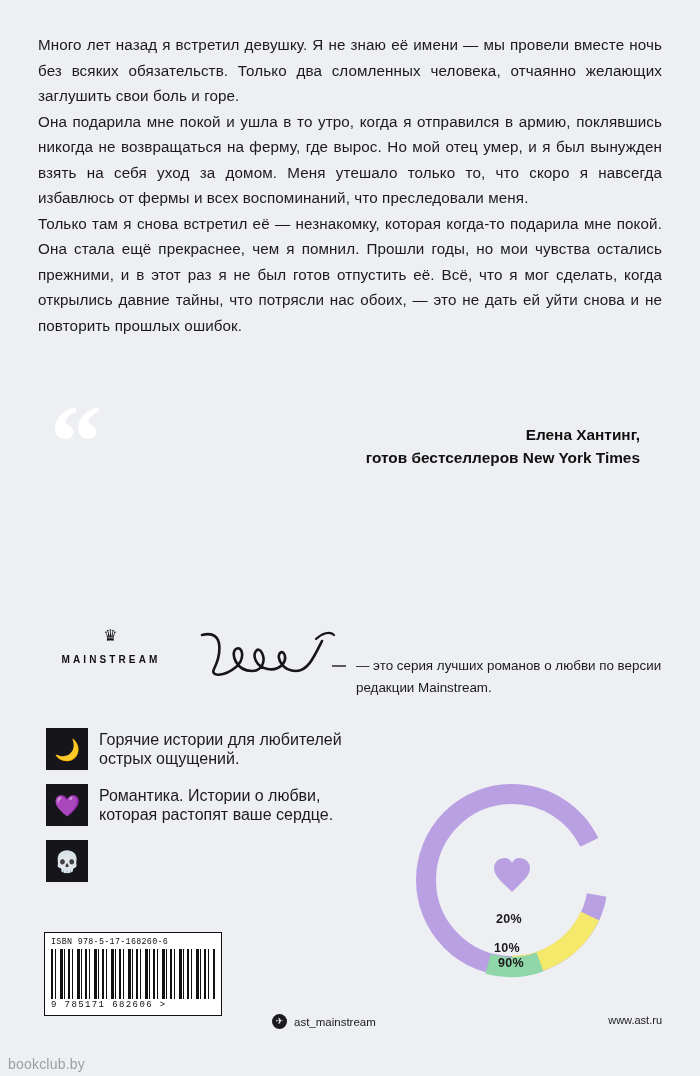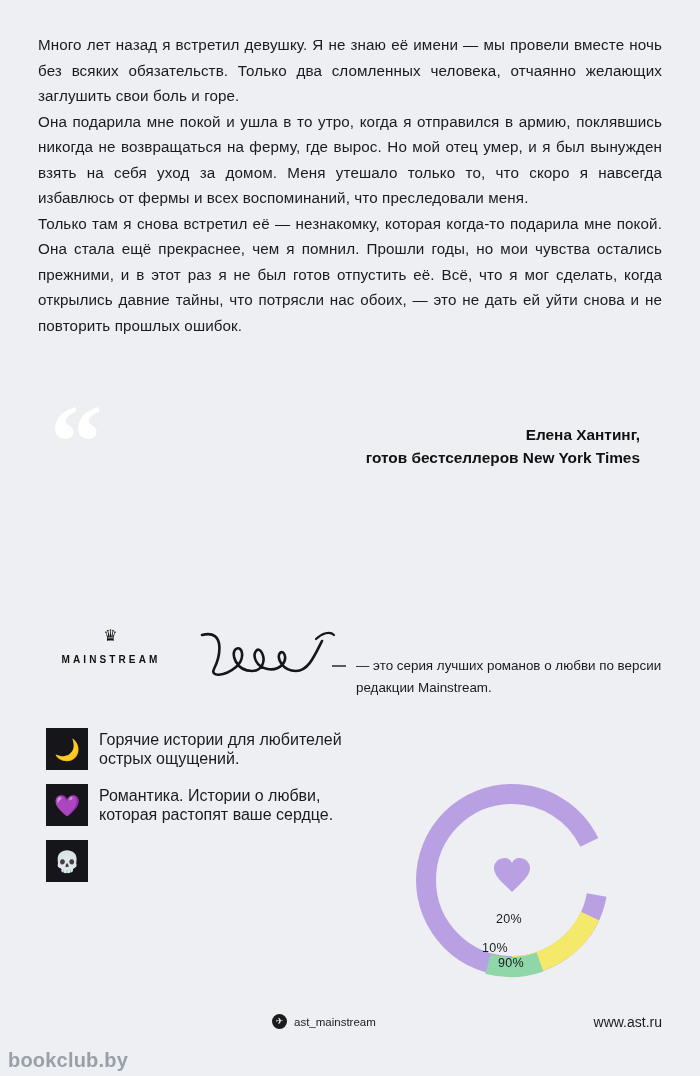--- a/index.html
+++ b/index.html
@@ -152,7 +152,7 @@
   .chart-label {
     position: absolute;
     font-size: 12.5px;
-    font-weight: 400;
+    font-weight: 700;
     color: #1b1b1d;
     letter-spacing: 0.3px;
   }

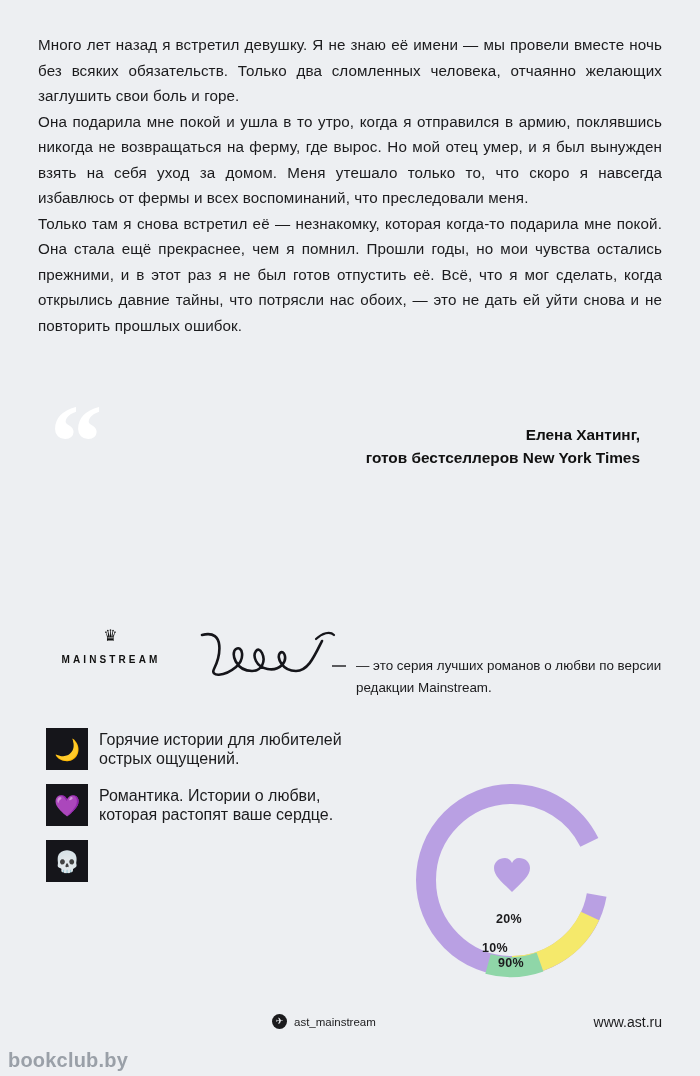--- a/index.html
+++ b/index.html
@@ -310,6 +310,11 @@
     <div class="chart-label lbl-2">90%</div>
   </div>
 
+  <div class="barcode-box">
+    <div class="isbn-text">ISBN 978-5-17-168260-6</div>
+    <div class="bars"></div>
+    <div class="barcode-digits">9 785171 682606 &gt;</div>
+  </div>
 
   <div class="tg">
     <div class="tg-icon">✈</div>

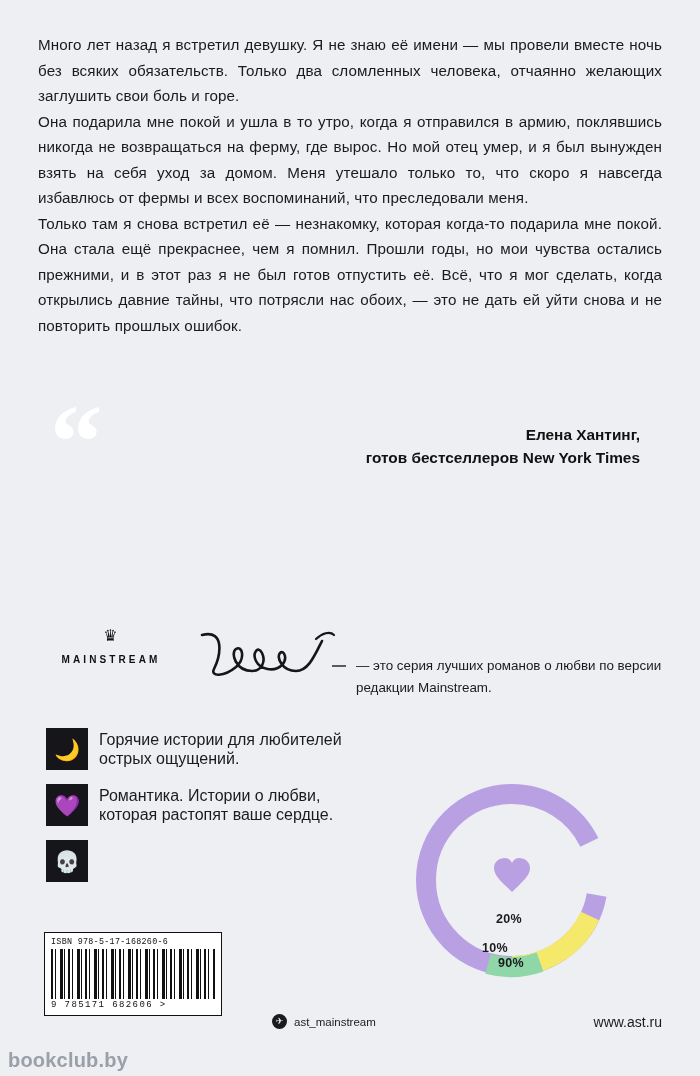--- a/index.html
+++ b/index.html
@@ -157,7 +157,7 @@
     letter-spacing: 0.3px;
   }
   .lbl-0 { left: 118px; top: 144px; }
-  .lbl-1 { left: 104px; top: 173px; }
+  .lbl-1 { left: 116px; top: 173px; }
   .lbl-2 { left: 120px; top: 188px; }
 
   

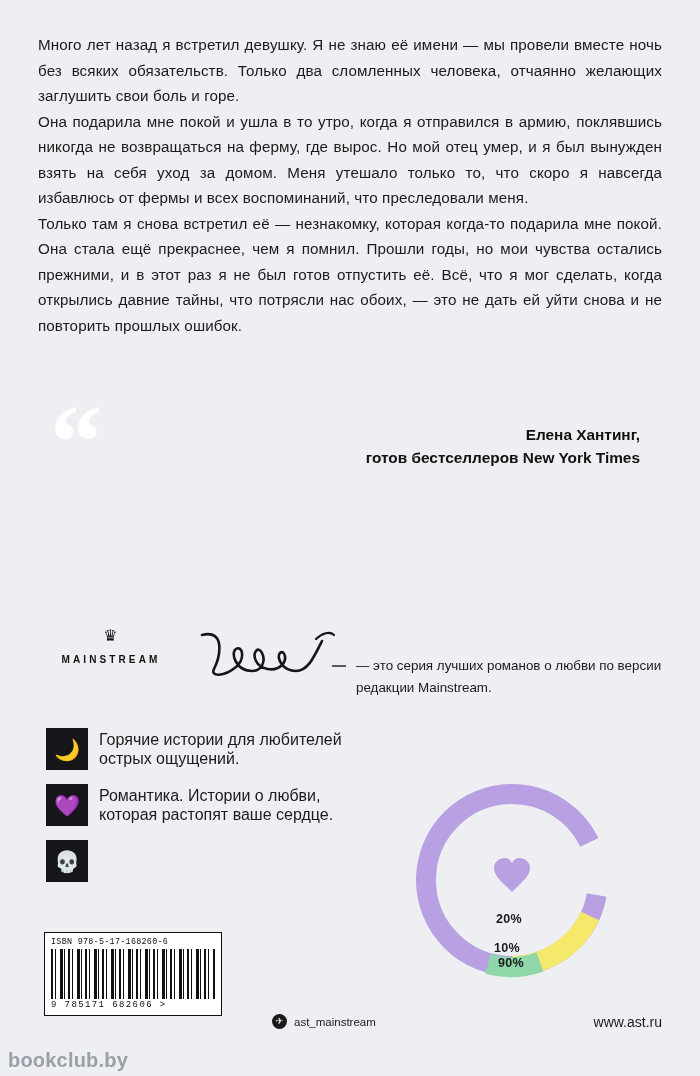--- a/index.html
+++ b/index.html
@@ -220,7 +220,7 @@
     position: absolute;
     right: 38px;
     top: 1014px;
-    font-size: 14px;
+    font-size: 11px;
     color: #1b1b1d;
   }
 

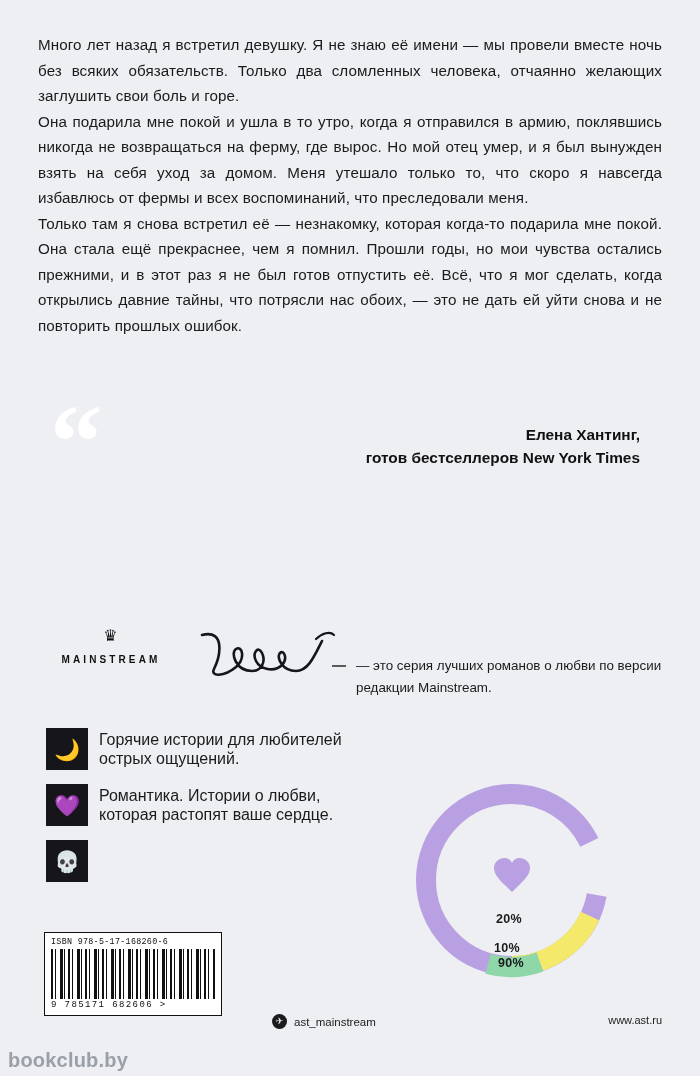--- a/index.html
+++ b/index.html
@@ -228,10 +228,9 @@
     position: absolute;
     left: 8px;
     bottom: 4px;
-    font-size: 20px;
+    font-size: 14px;
     color: #9aa0a8;
     letter-spacing: 0.2px;
-    font-weight: bold;
   }
 </style>
 </head>

